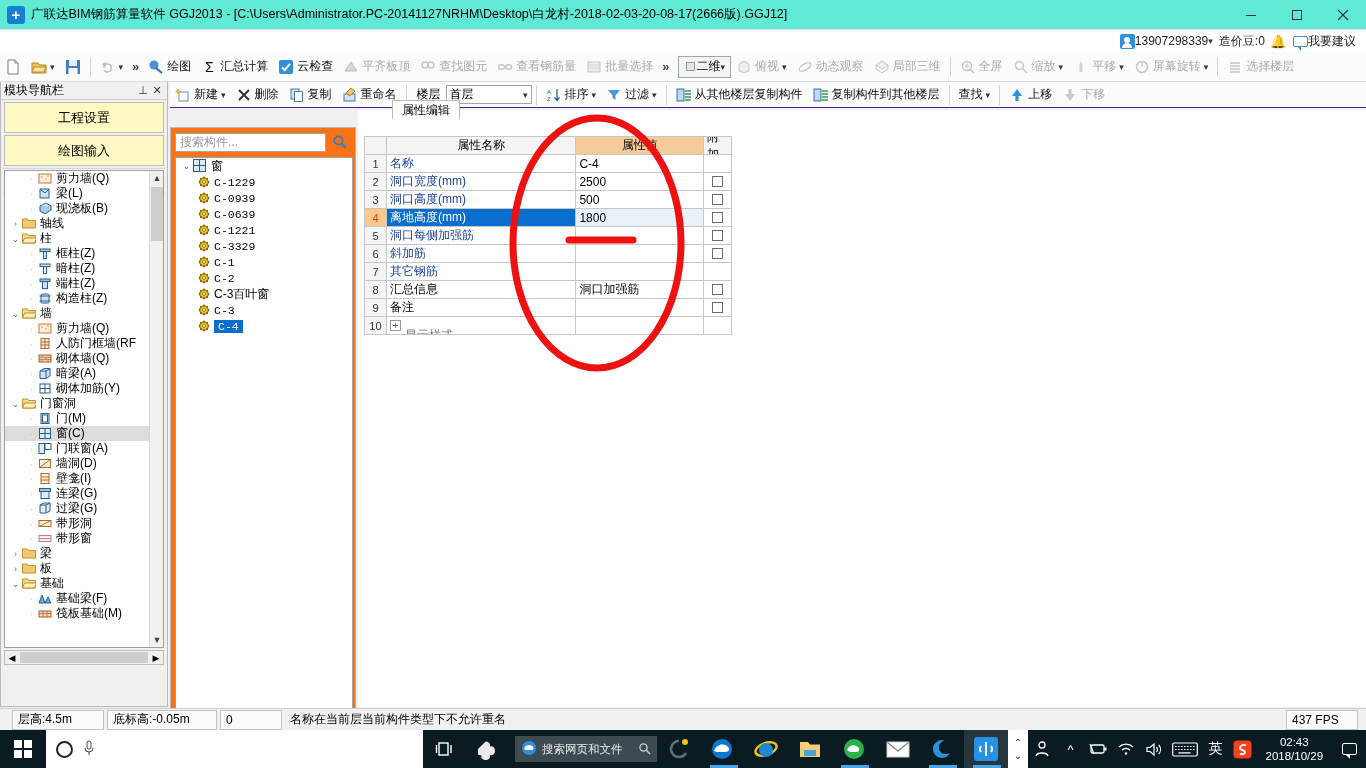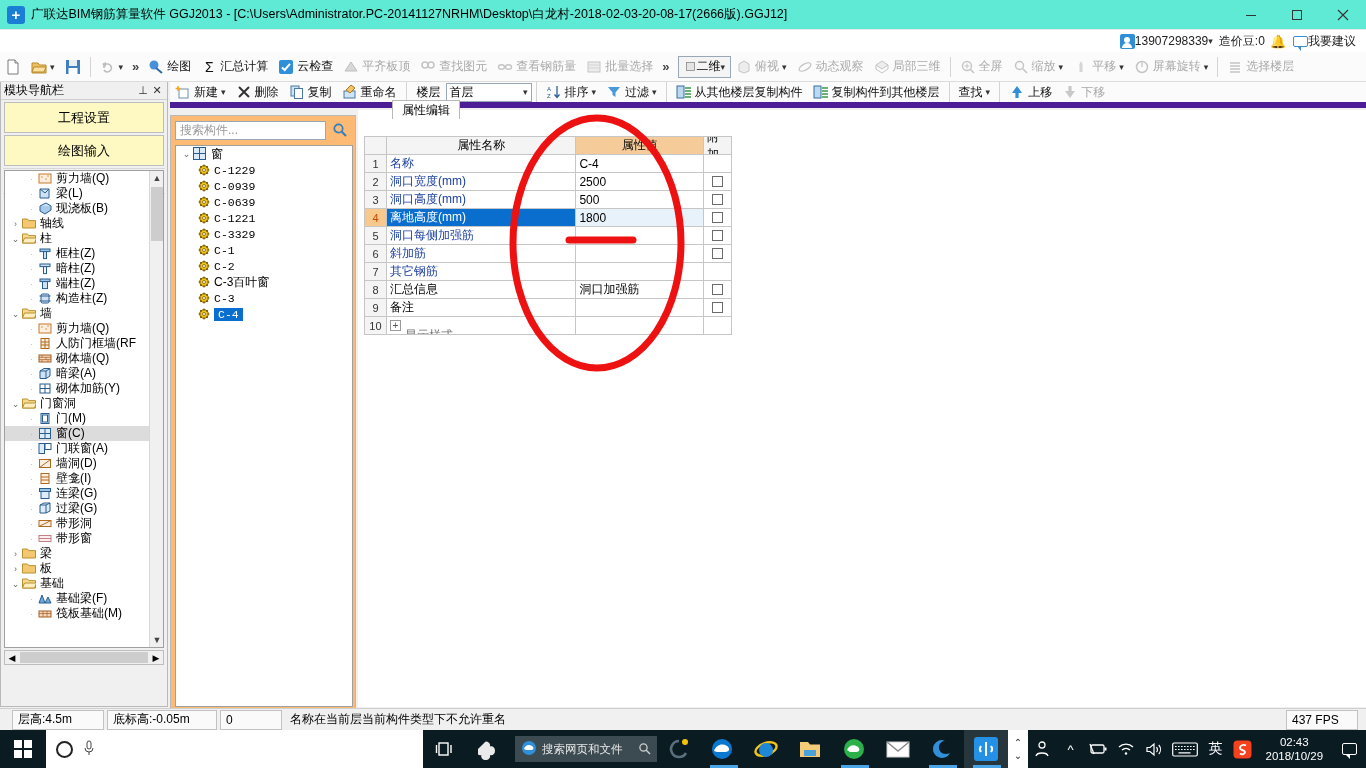--- a/index.html
+++ b/index.html
@@ -83,7 +83,7 @@
   
   .toolbar2{
     position:absolute; left:170px; top:82px; width:1196px; height:26px;
-    background:#fbfbfb; border-bottom:6px solid #4c1d95;
+    background:#fbfbfb; border-bottom:1px solid #4c1d95;
     display:flex; align-items:center;
   }
   .t2btn{ display:flex;align-items:center;gap:3px;padding:0 5px;height:22px;font-size:12px;color:#111; white-space:nowrap;}

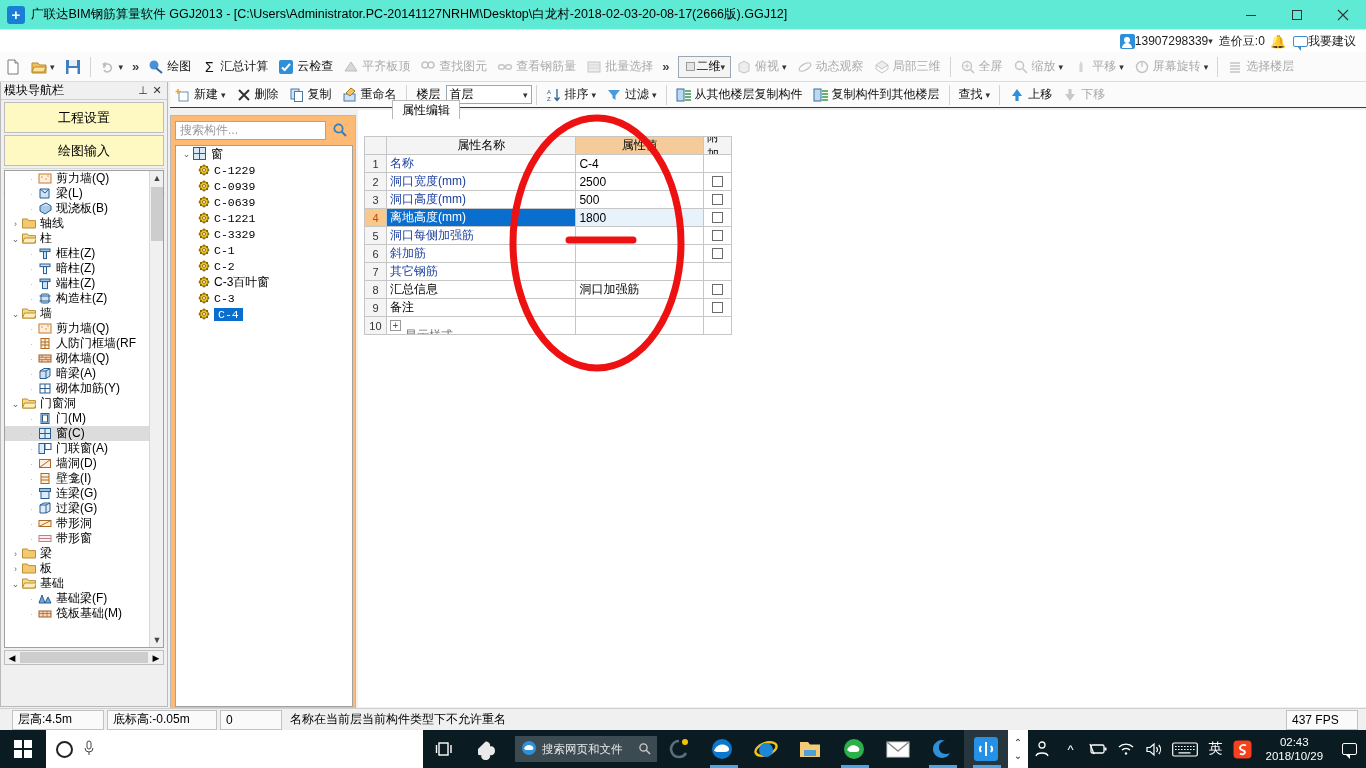--- a/index.html
+++ b/index.html
@@ -135,8 +135,8 @@
 
   
   .comppanel{
-    position:absolute; left:170px; top:115px; width:186px; height:597px;
-    background:#fdba74; border:1px solid #b9b9b9;
+    position:absolute; left:170px; top:127px; width:186px; height:597px;
+    background:#f97316; border:1px solid #b9b9b9;
   }
   .searchrow{ display:flex; align-items:center; padding:4px 4px 3px 4px; gap:3px;}
   .searchinput{

